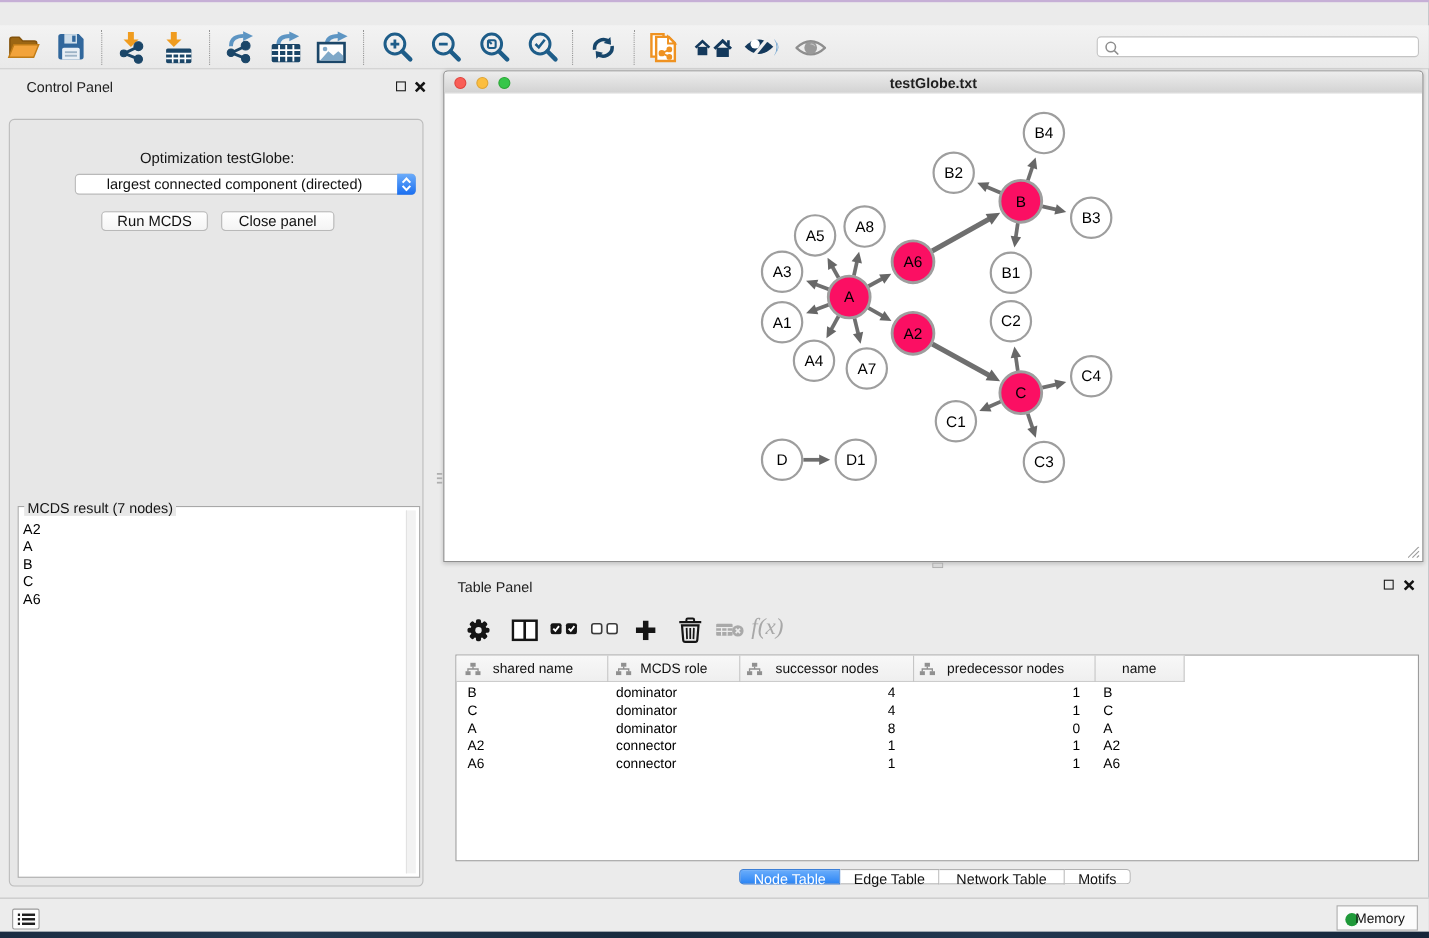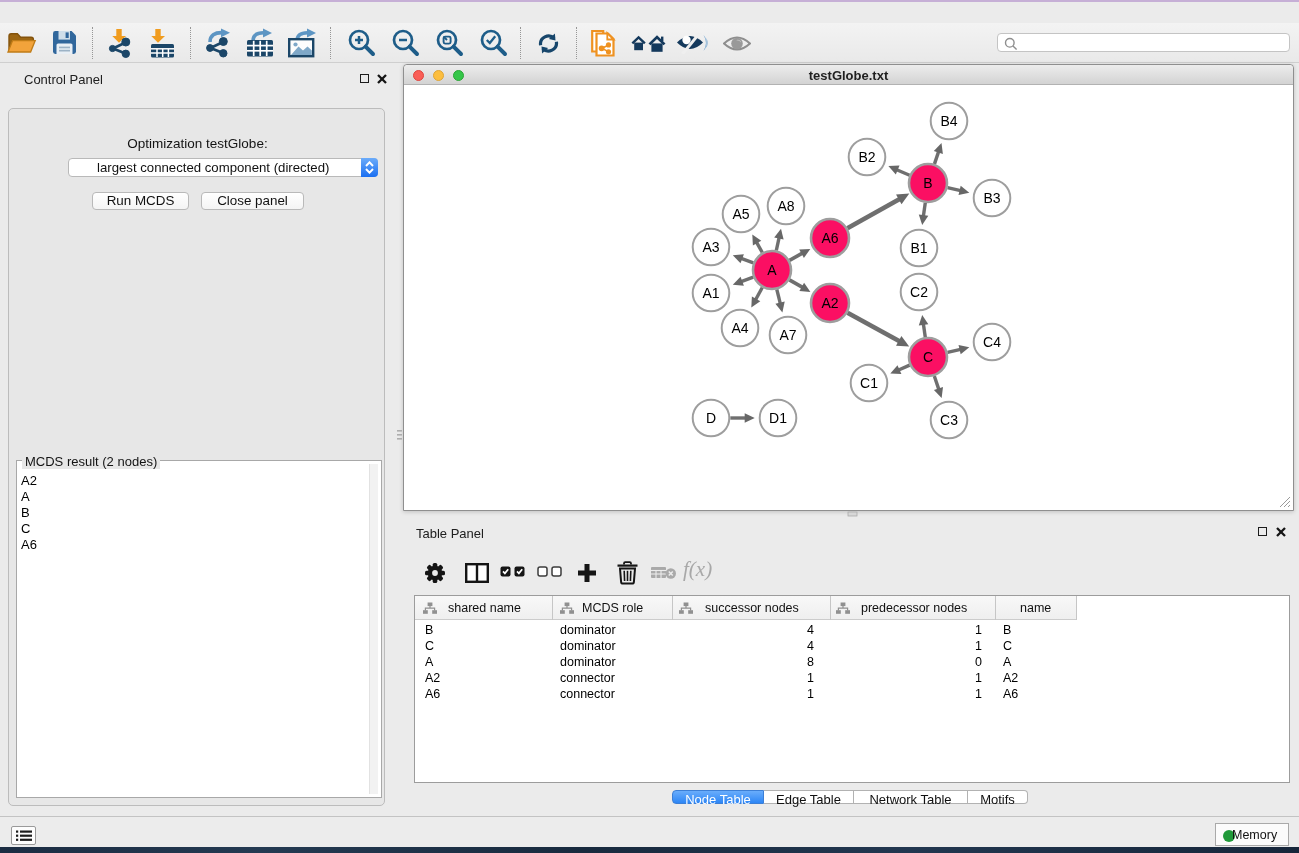--- a/index.html
+++ b/index.html
@@ -271,7 +271,7 @@
 <div id="fieldset">
       <div id="fsscroll"></div>
     </div>
-<div id="fslegend">MCDS result (2 nodes)</div>
+<div id="fslegend">MCDS result (7 nodes)</div>
 <div id="fslist">A2<br>A<br>B<br>C<br>A6</div>
 <div id="netwin">
   <div id="nwtitle">

